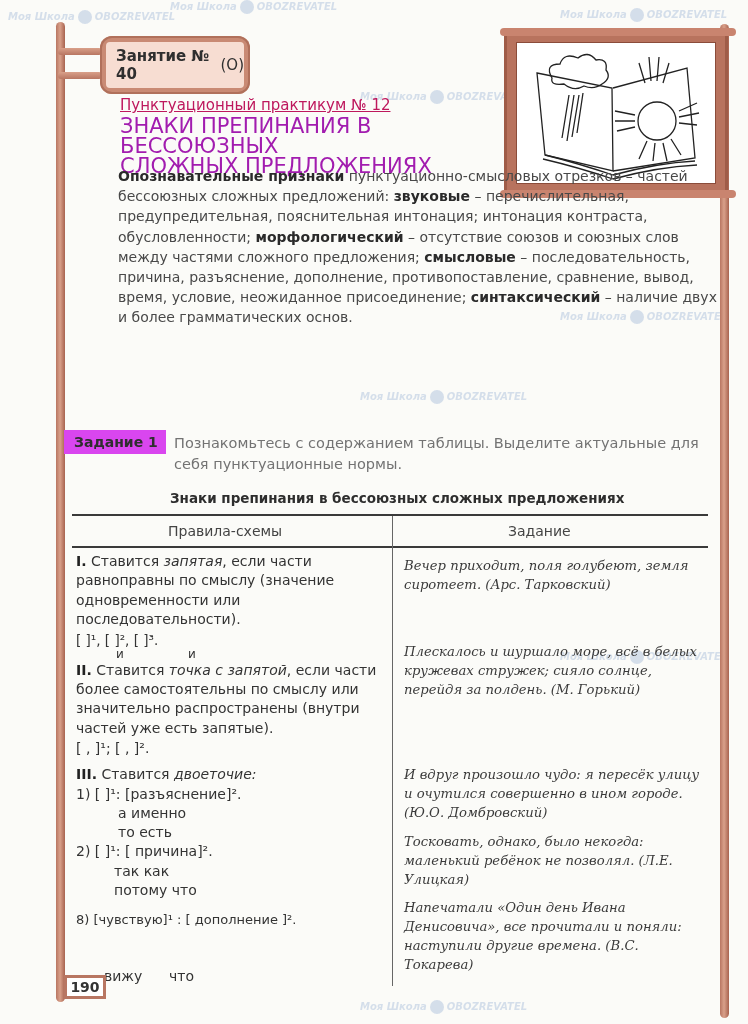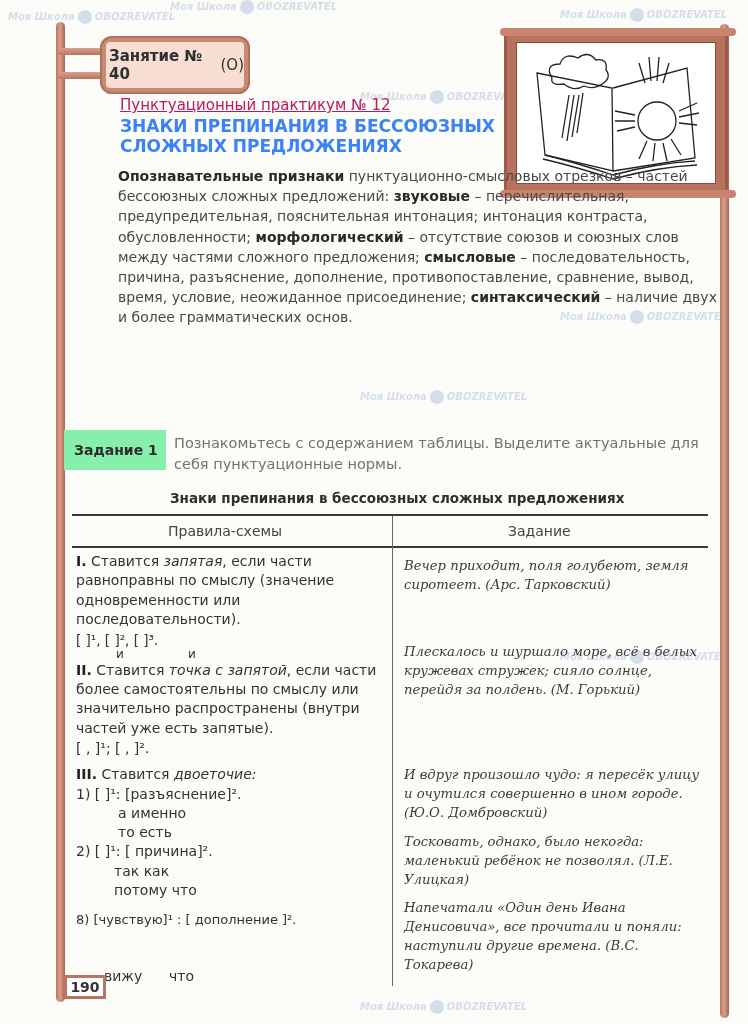--- a/index.html
+++ b/index.html
@@ -17,7 +17,7 @@
   .lesson-sign { position: absolute; left: 100px; top: 36px; width: 150px; height: 58px;
     background: #c98a74; border-radius: 12px; padding: 6px; box-shadow: inset 0 0 0 2px #b0705b; }
   .lesson-sign-inner { width: 100%; height: 100%; background: #f7ddd2; border-radius: 4px;
-    display: flex; align-items: center; padding-left: 3px; font-size: 15px; font-weight: bold; color: #2f2f2f; }
+    display: flex; align-items: center; padding-left: 10px; font-size: 15px; font-weight: bold; color: #2f2f2f; }
   .lesson-sign-inner .suffix { font-weight: normal; margin-left: 2px; }
 
   

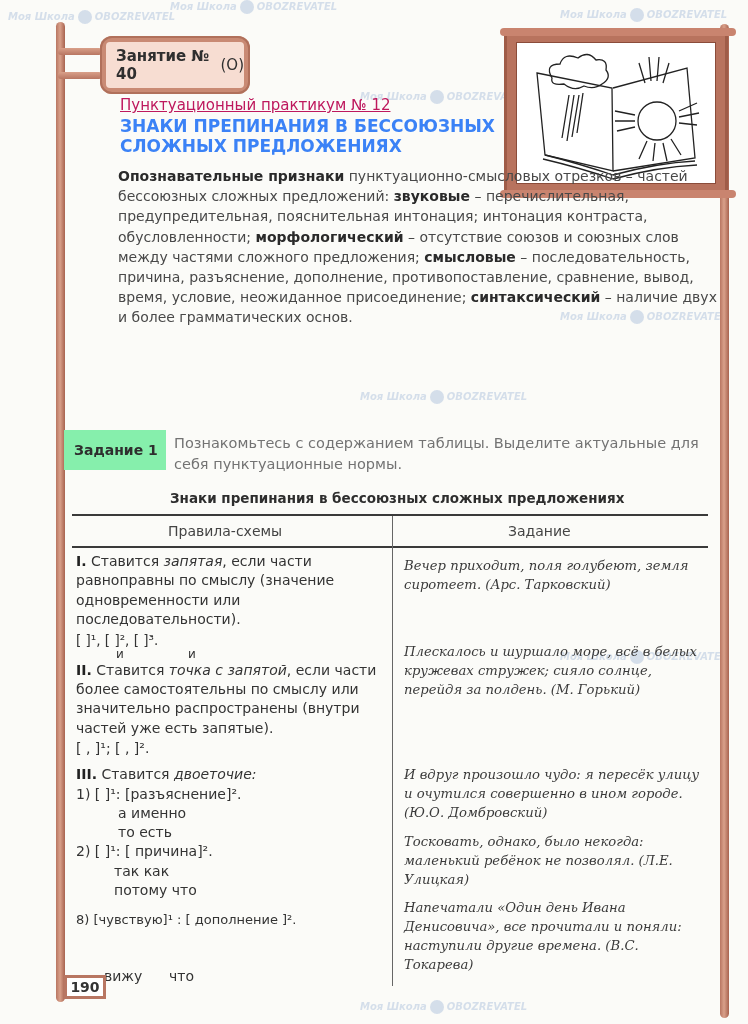--- a/index.html
+++ b/index.html
@@ -31,7 +31,7 @@
     background: linear-gradient(90deg, #b87662, #d9a08a 45%, #a8634f); border-radius: 5px; }
 
   .subtitle { position: absolute; left: 120px; top: 96px; font-size: 15px; color: #be185d; text-decoration: underline; }
-  .main-title { position: absolute; left: 120px; top: 116px; font-size: 17px; font-weight: bold; line-height: 20px; color: #3b82f6; width: 380px; }
+  .main-title { position: absolute; left: 120px; top: 116px; font-size: 21px; font-weight: normal; line-height: 20px; color: #a21caf; width: 380px; }
 
   .intro { position: absolute; left: 118px; top: 166px; width: 600px; font-size: 14px; line-height: 20.2px; color: #484848; }
   .intro b { color: #2a2a2a; }

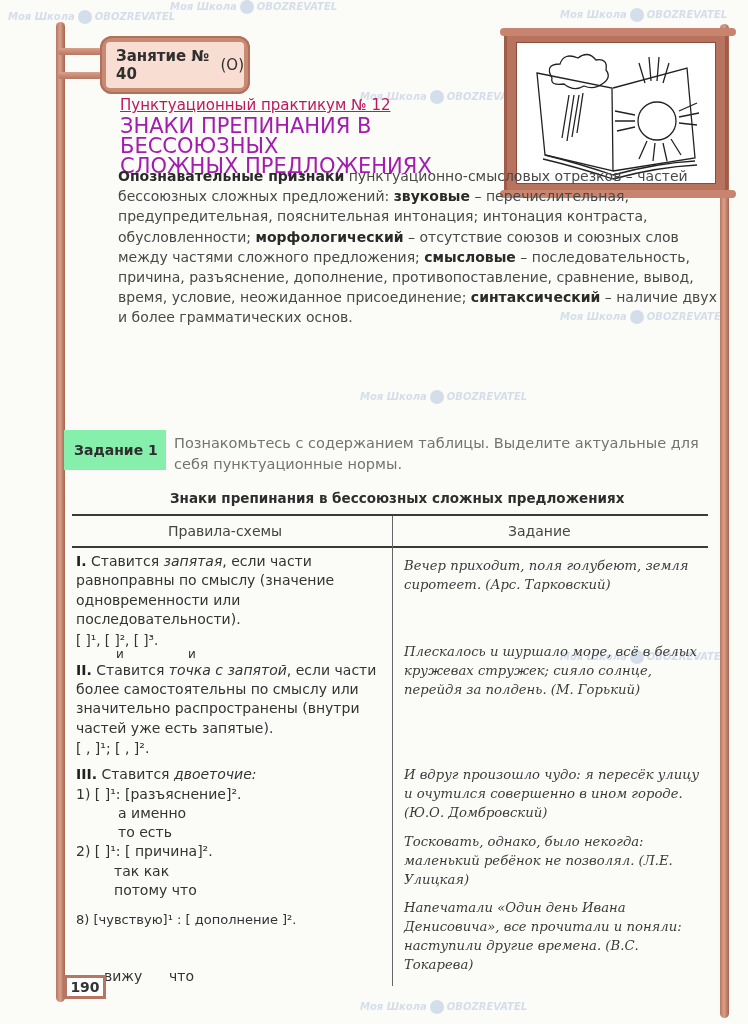--- a/index.html
+++ b/index.html
@@ -36,7 +36,7 @@
   .intro { position: absolute; left: 118px; top: 166px; width: 600px; font-size: 14px; line-height: 20.2px; color: #484848; }
   .intro b { color: #2a2a2a; }
 
-  .task-badge { position: absolute; left: 64px; top: 430px; width: 102px; height: 40px; background: #86efac;
+  .task-badge { position: absolute; left: 64px; top: 430px; width: 102px; height: 24px; background: #d946ef;
     font-weight: bold; font-size: 14px; color: #2e2e2e; display: flex; align-items: center; padding-left: 10px; }
   .task-text { position: absolute; left: 174px; top: 433px; width: 530px; font-size: 14.5px; line-height: 21px; color: #737373; }
 

